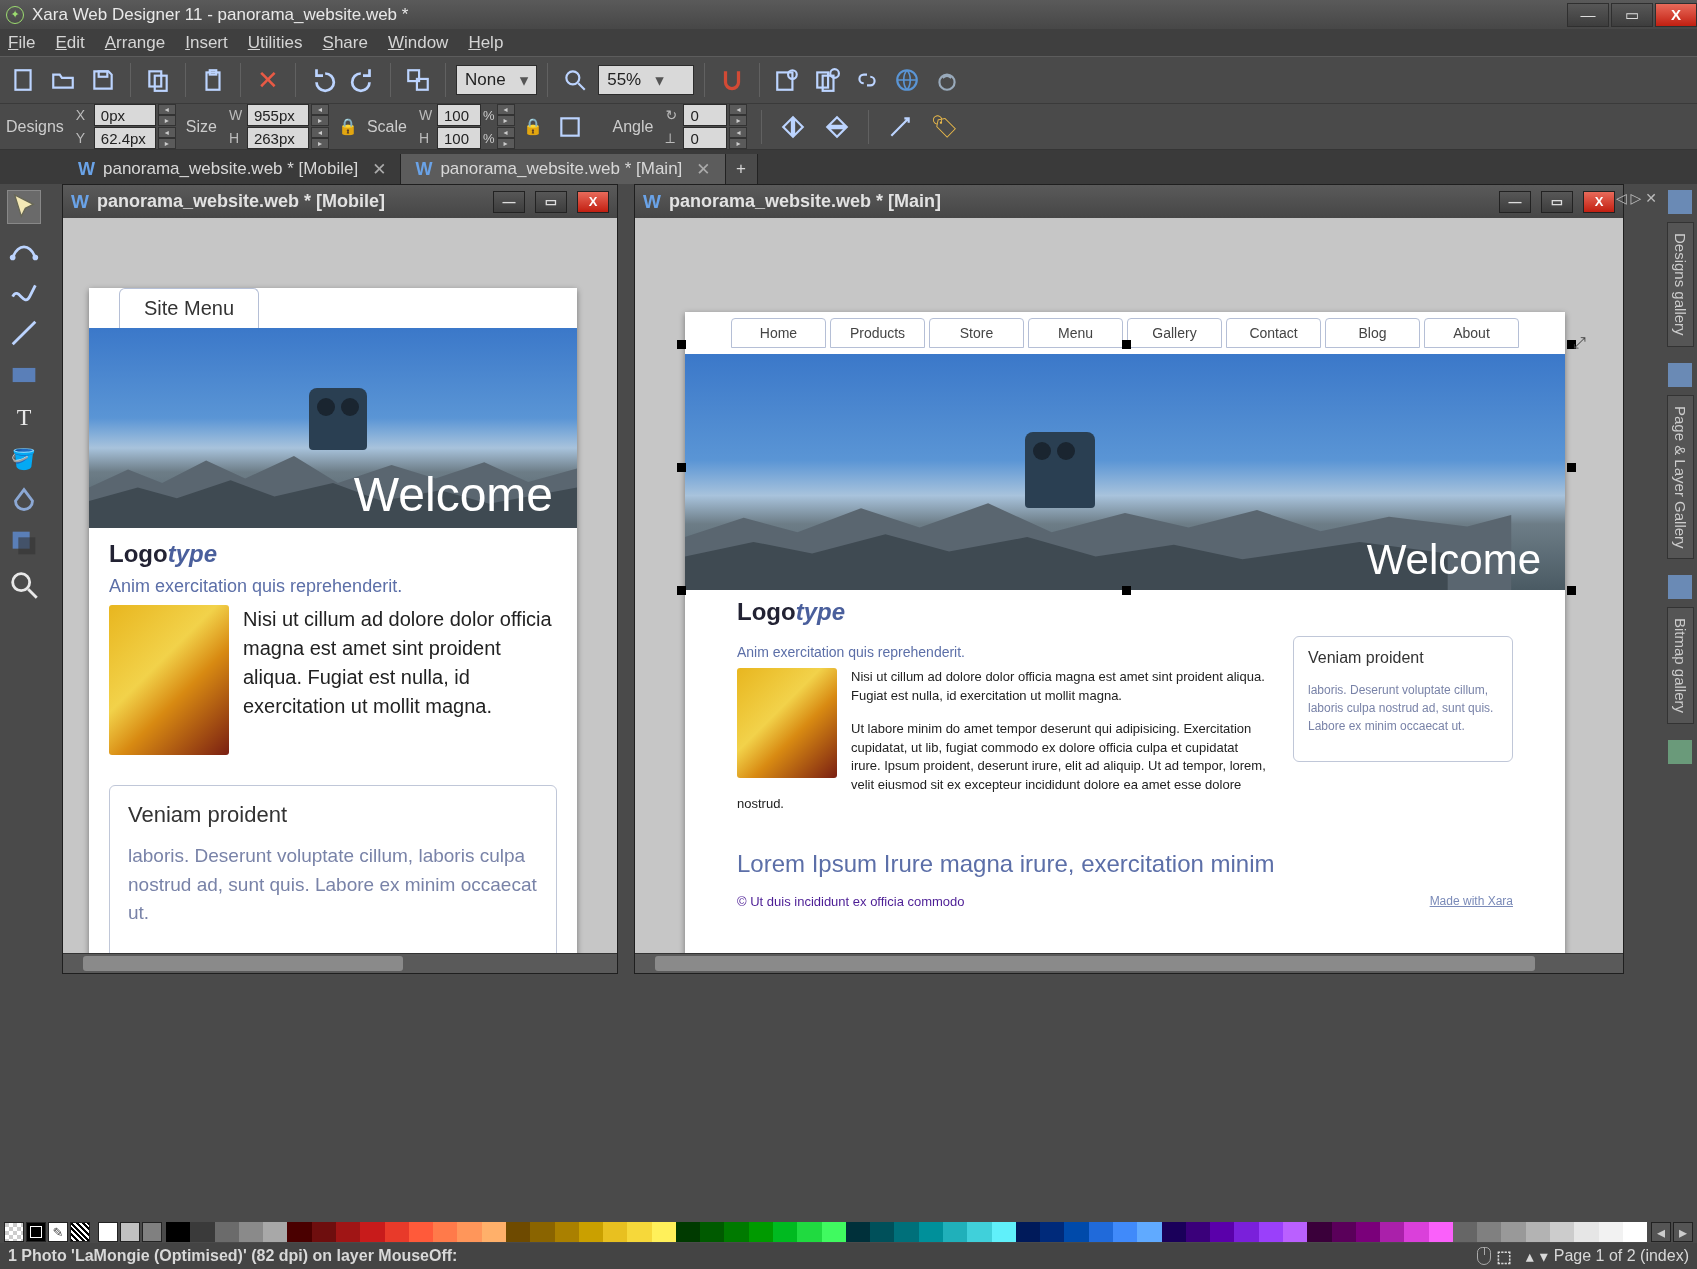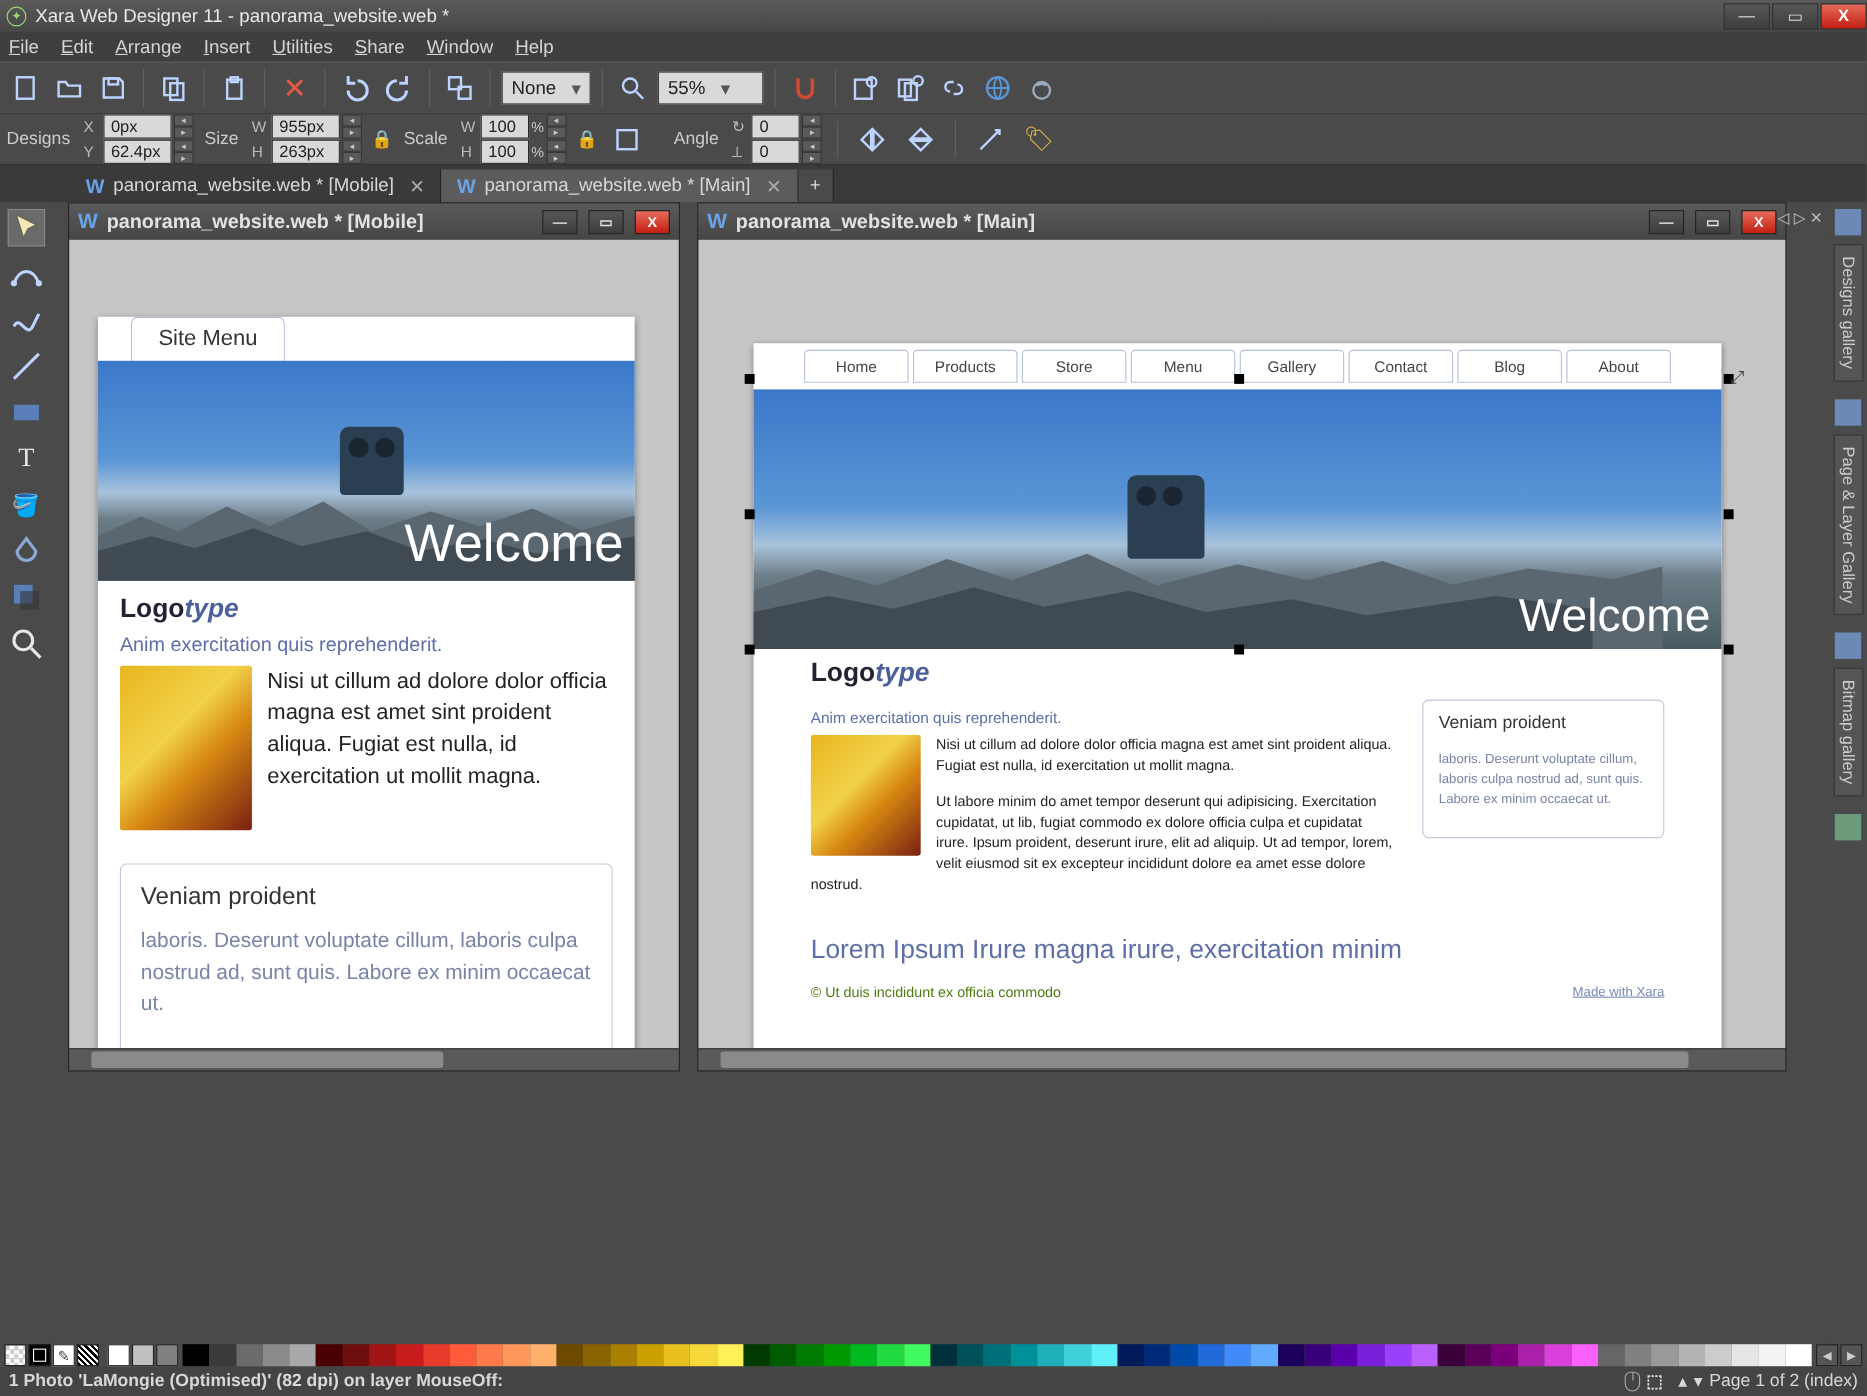--- a/index.html
+++ b/index.html
@@ -68,7 +68,7 @@
 
 .page { position:absolute; background:#fff; box-shadow:0 2px 6px rgba(0,0,0,.4); }
 .pano { width:100%; background:linear-gradient(to bottom,#3b78c9 0%,#5a95d5 45%,#a8c3dc 60%,#6d7d87 72%,#4a5a63 100%); position:relative; }
-.pano .welcome { position:absolute; right:10px; bottom:6px; color:#fff; font-size:42px; font-family:"Segoe UI Light",sans-serif;margin-top:12px; }
+.pano .welcome { position:absolute; right:24px; bottom:6px; color:#fff; font-size:42px; font-family:"Segoe UI Light",sans-serif;margin-top:12px; }
 .pano.small .welcome{ font-size:48px; }
 .mtn { position:absolute; bottom:0; left:0; right:0; height:45%; }
 .mtn svg { width:100%; height:100%; }

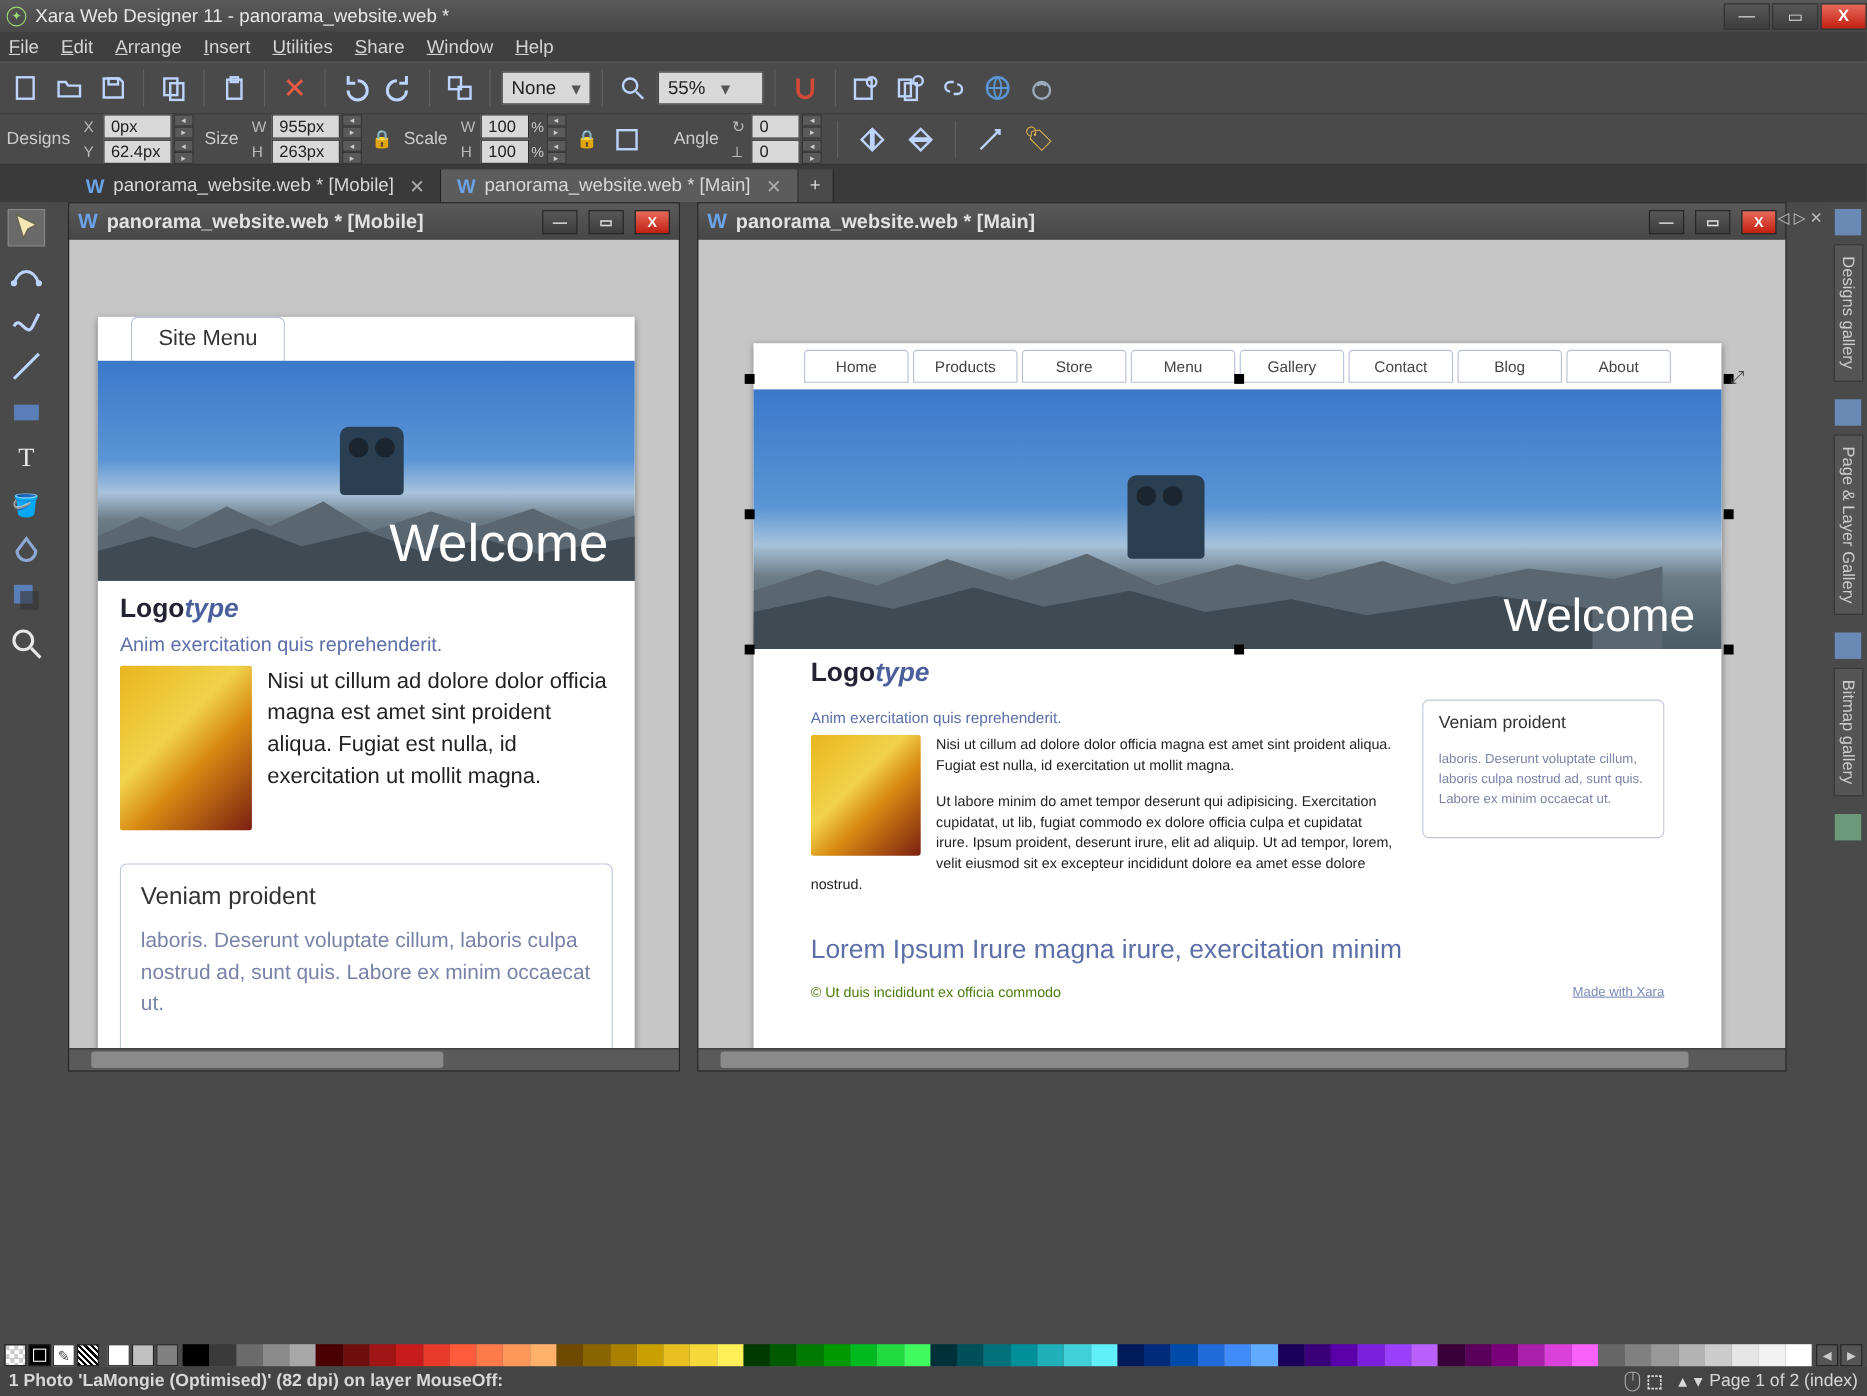--- a/index.html
+++ b/index.html
@@ -499,7 +499,7 @@
           </div>
           <div style="color:#5c6fa8; font-size:24px; margin-top:36px;">Lorem Ipsum Irure magna irure, exercitation minim</div>
           <div style="display:flex; justify-content:space-between; margin-top:16px; padding-bottom:10px;">
-            <span style="color:#4d7c0f; font-size:13px;">© Ut duis incididunt ex officia commodo</span>
+            <span style="color:#4c1d95; font-size:13px;">© Ut duis incididunt ex officia commodo</span>
             <span style="color:#7a8ab8; font-size:12px; text-decoration:underline;margin-left:36px;">Made with Xara</span>
           </div>
         </div>

